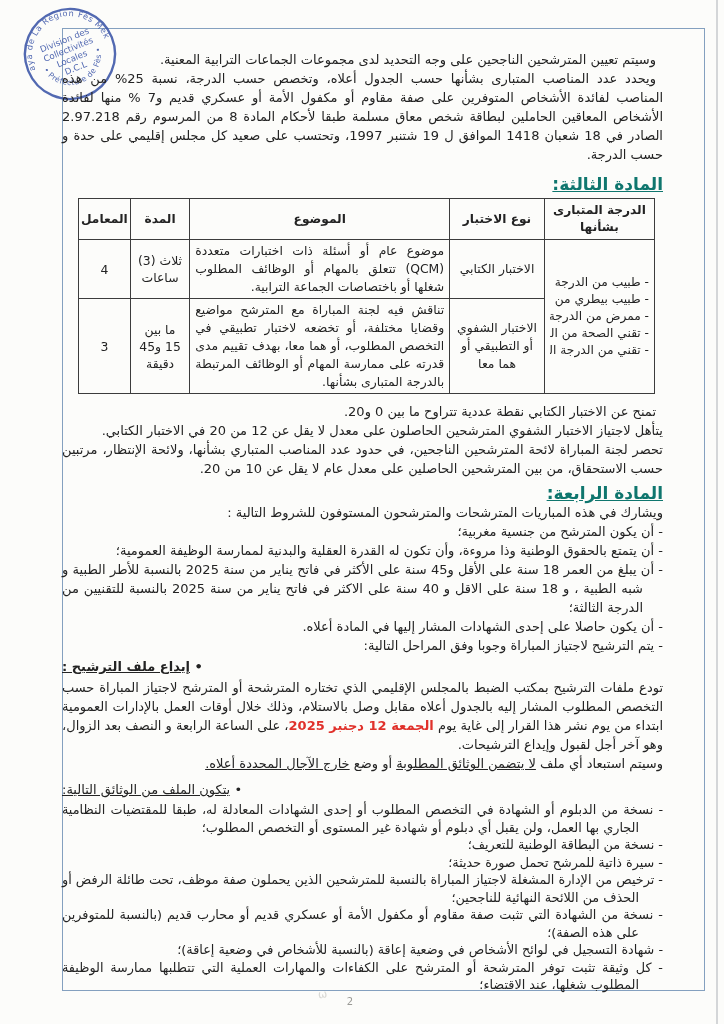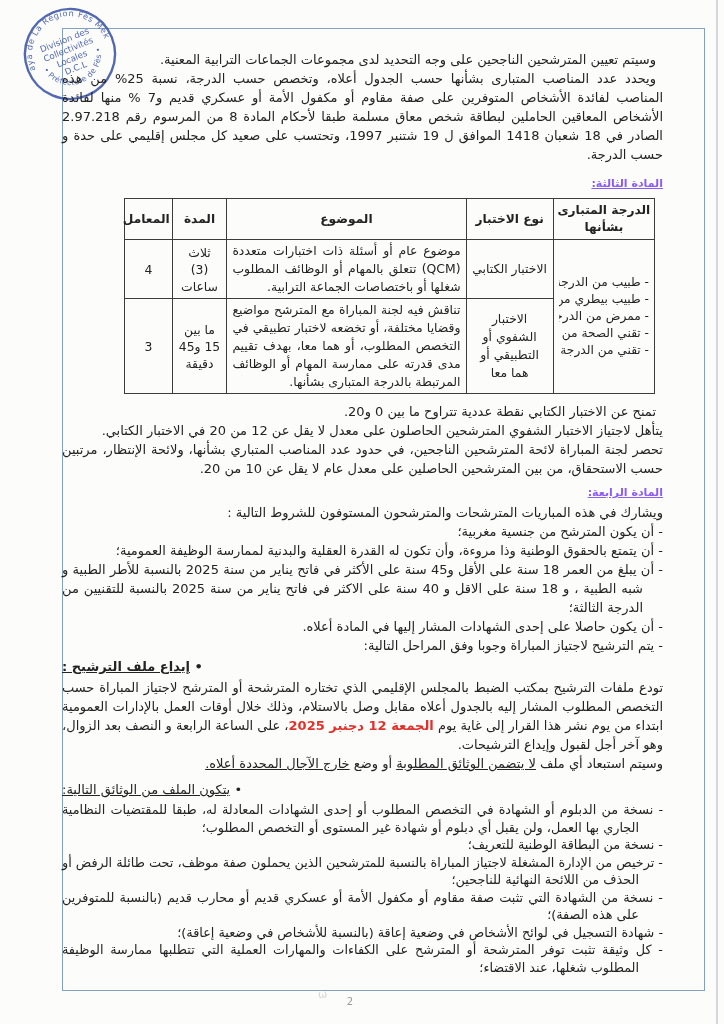--- a/index.html
+++ b/index.html
@@ -25,8 +25,8 @@
   .gap-s{height:5px;}
   .gap-m{height:10px;}
   .article-heading{
-    color:#8b5cf6;font-weight:bold;text-decoration:underline;
-    font-size:11px;line-height:20px;text-align:right;
+    color:#0f766e;font-weight:bold;text-decoration:underline;
+    font-size:17px;line-height:20px;text-align:right;
   }
   
   table.exam{

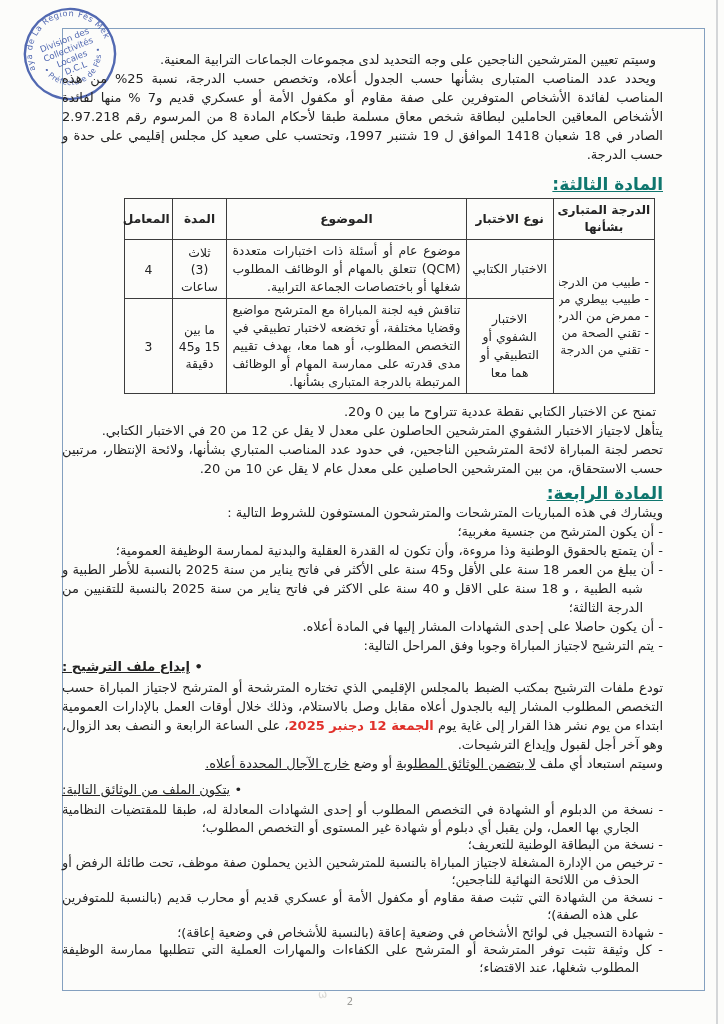--- a/index.html
+++ b/index.html
@@ -31,7 +31,7 @@
   
   table.exam{
     border-collapse:collapse;table-layout:fixed;
-    width:531px;margin:4px 8px 8px auto;
+    width:577px;margin:4px 8px 8px auto;
     font-size:12.4px;line-height:17px;
   }
   table.exam th, table.exam td{

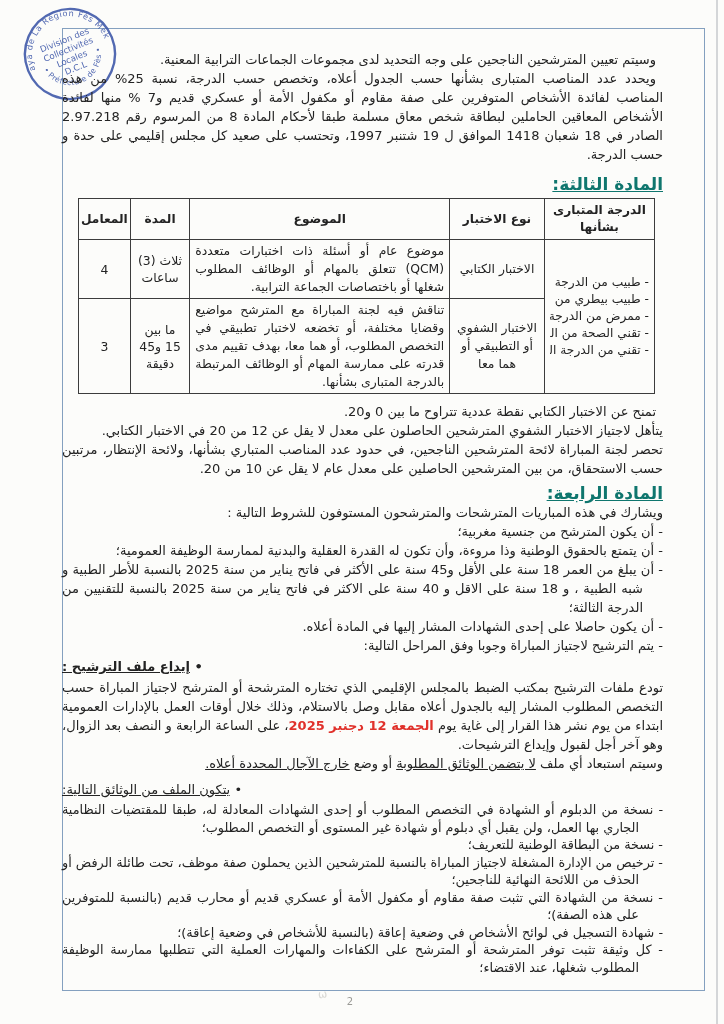--- a/index.html
+++ b/index.html
@@ -172,6 +172,7 @@
     <div class="doc-list">
       <p class="doc-item">- نسخة من الدبلوم أو الشهادة في التخصص المطلوب أو إحدى الشهادات المعادلة له، طبقا للمقتضيات النظامية الجاري بها العمل، ولن يقبل أي دبلوم أو شهادة غير المستوى أو التخصص المطلوب؛</p>
       <p class="doc-item">- نسخة من البطاقة الوطنية للتعريف؛</p>
+      <p class="doc-item">- سيرة ذاتية للمرشح تحمل صورة حديثة؛</p>
       <p class="doc-item">- ترخيص من الإدارة المشغلة لاجتياز المباراة بالنسبة للمترشحين الذين يحملون صفة موظف، تحت طائلة الرفض أو الحذف من اللائحة النهائية للناجحين؛</p>
       <p class="doc-item">- نسخة من الشهادة التي تثبت صفة مقاوم أو مكفول الأمة أو عسكري قديم أو محارب قديم (بالنسبة للمتوفرين على هذه الصفة)؛</p>
       <p class="doc-item">- شهادة التسجيل في لوائح الأشخاص في وضعية إعاقة (بالنسبة للأشخاص في وضعية إعاقة)؛</p>

